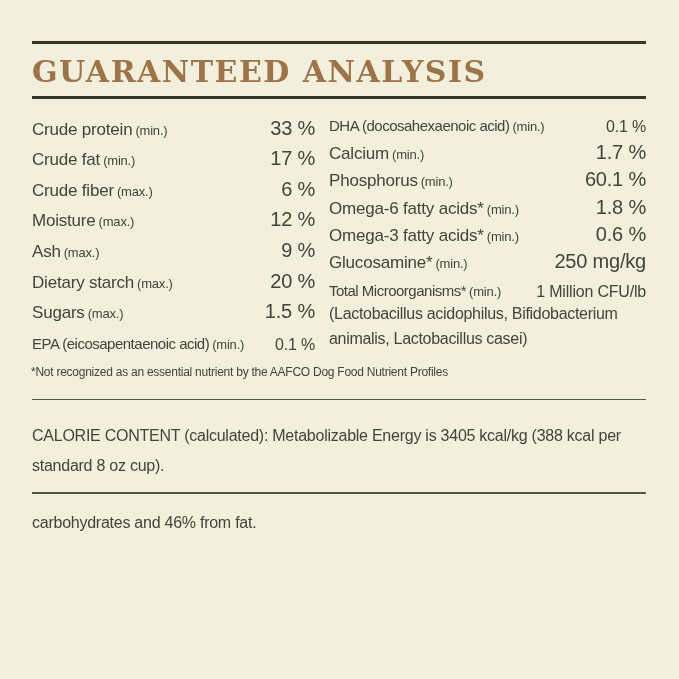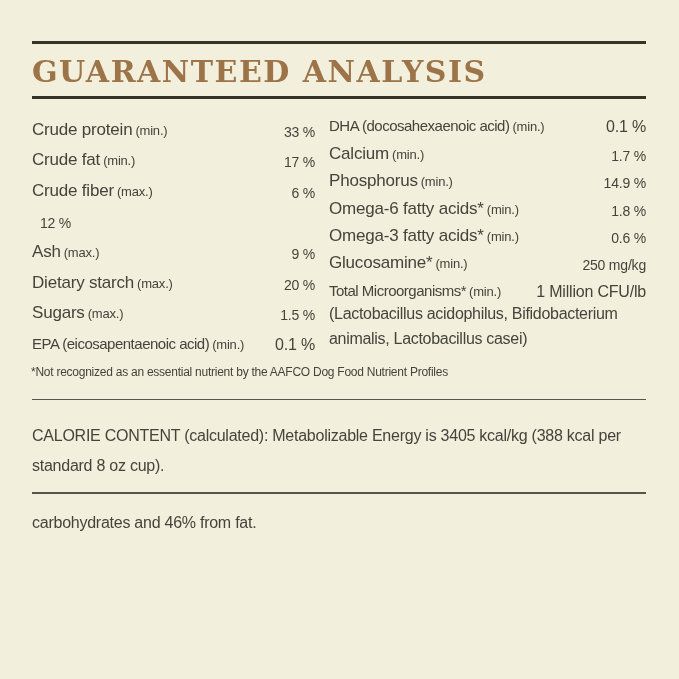--- a/index.html
+++ b/index.html
@@ -54,7 +54,7 @@
   .lbl { font-size: 17px; letter-spacing: -0.2px; }
   .nrow.tight .lbl-main { font-size: 15px; letter-spacing: -0.5px; }
   .q { font-size: 13px; margin-left: 3px; }
-  .val { font-size: 14px; letter-spacing: -0.2px; margin-left: 8px; }
+  .val { font-size: 20px; letter-spacing: -0.2px; margin-left: 8px; }
   .nrow.tight .val { font-size: 16px; }
   .note-line {
     font-size: 16px;

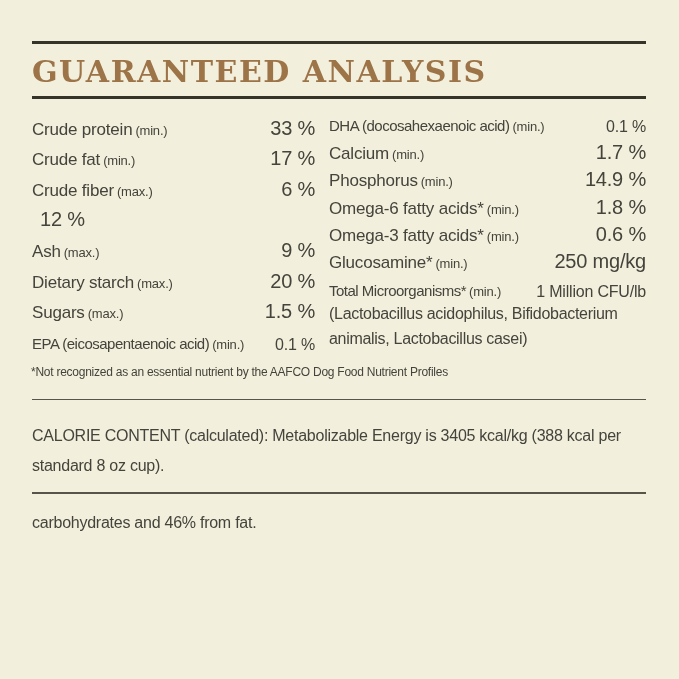--- a/index.html
+++ b/index.html
@@ -145,7 +145,7 @@
       </div>
       <div class="nrow">
         <span class="lbl"><span class="lbl-main">Phosphorus</span><span class="q">(min.)</span></span>
-        <span class="val">14.9 %</span>
+        <span class="val">60.1 %</span>
       </div>
       <div class="nrow">
         <span class="lbl"><span class="lbl-main">Omega-6 fatty acids*</span><span class="q">(min.)</span></span>

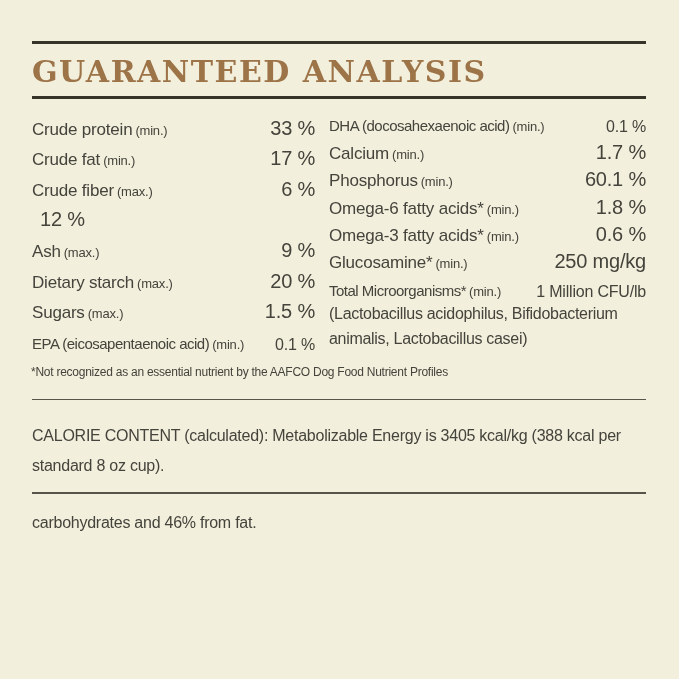--- a/index.html
+++ b/index.html
@@ -114,6 +114,7 @@
         <span class="val">6 %</span>
       </div>
       <div class="nrow">
+        <span class="lbl"><span class="lbl-main">Moisture</span><span class="q">(max.)</span></span>
         <span class="val">12 %</span>
       </div>
       <div class="nrow">

